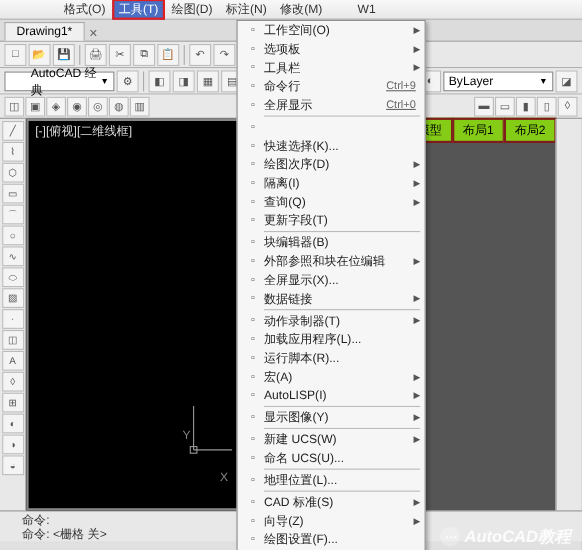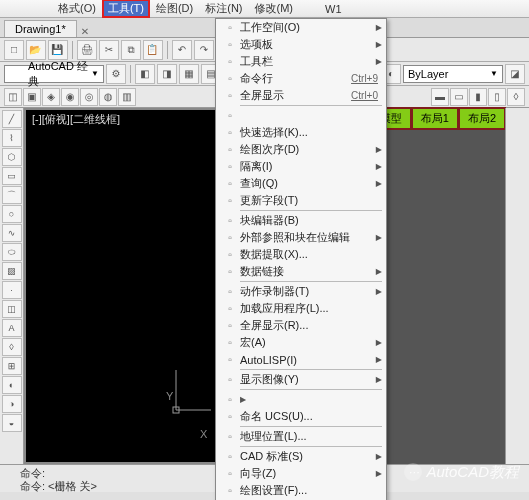--- a/index.html
+++ b/index.html
@@ -241,7 +241,7 @@
     </div>
     <div class="item">
       <span class="ico">▫</span>
-      <span class="lbl">数据提取(X)...</span>
+      <span class="lbl">全屏显示(X)...</span>
     </div>
     <div class="item">
       <span class="ico">▫</span>

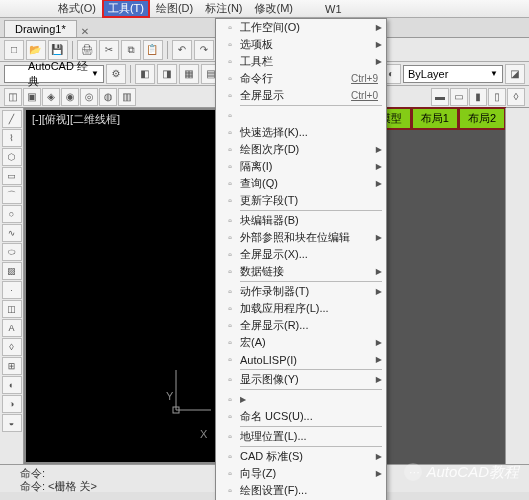--- a/index.html
+++ b/index.html
@@ -260,7 +260,7 @@
     </div>
     <div class="item">
       <span class="ico">▫</span>
-      <span class="lbl">全屏显示(R)...</span>
+      <span class="lbl">运行脚本(R)...</span>
     </div>
     <div class="item">
       <span class="ico">▫</span>

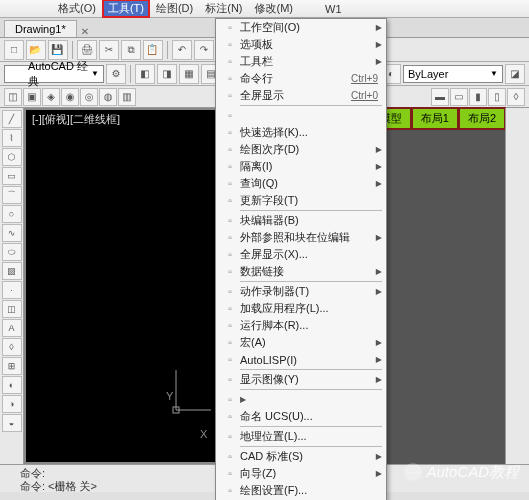--- a/index.html
+++ b/index.html
@@ -281,6 +281,7 @@
     <hr>
     <div class="item">
       <span class="ico">▫</span>
+      <span class="lbl">新建 UCS(W)</span>
       <span class="ar">▶</span>
     </div>
     <div class="item">

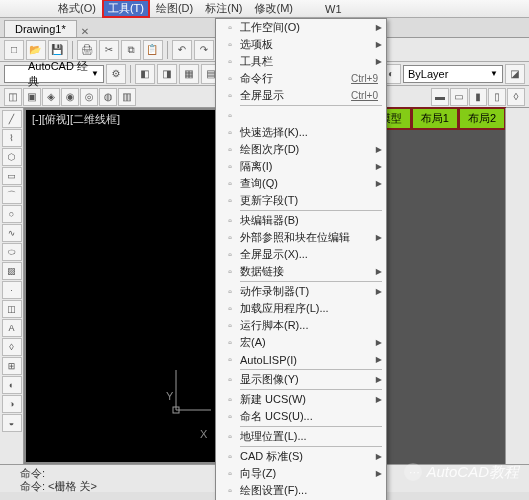--- a/index.html
+++ b/index.html
@@ -57,7 +57,7 @@
 .dropdown .item .ar { font-size: 8px; color: #555; }
 .dropdown hr { border: none; border-top: 1px solid #bbb; margin: 1px 4px 1px 24px; }
 
-.watermark { position: absolute; bottom: 18px; right: 10px; color: rgba(255,255,255,.85); font-size: 15px; font-style: italic; z-index: 200; display: flex; align-items: flex-start; gap: 4px; }
+.watermark { position: absolute; bottom: 2px; right: 10px; color: rgba(255,255,255,.85); font-size: 15px; font-style: italic; z-index: 200; display: flex; align-items: flex-start; gap: 4px; font-weight: bold; }
 .watermark .wm-icon { width: 18px; height: 18px; border-radius: 50%; background: rgba(255,255,255,.25); display: flex; align-items: center; justify-content: center; font-size: 11px; }
 </style>
 </head>

